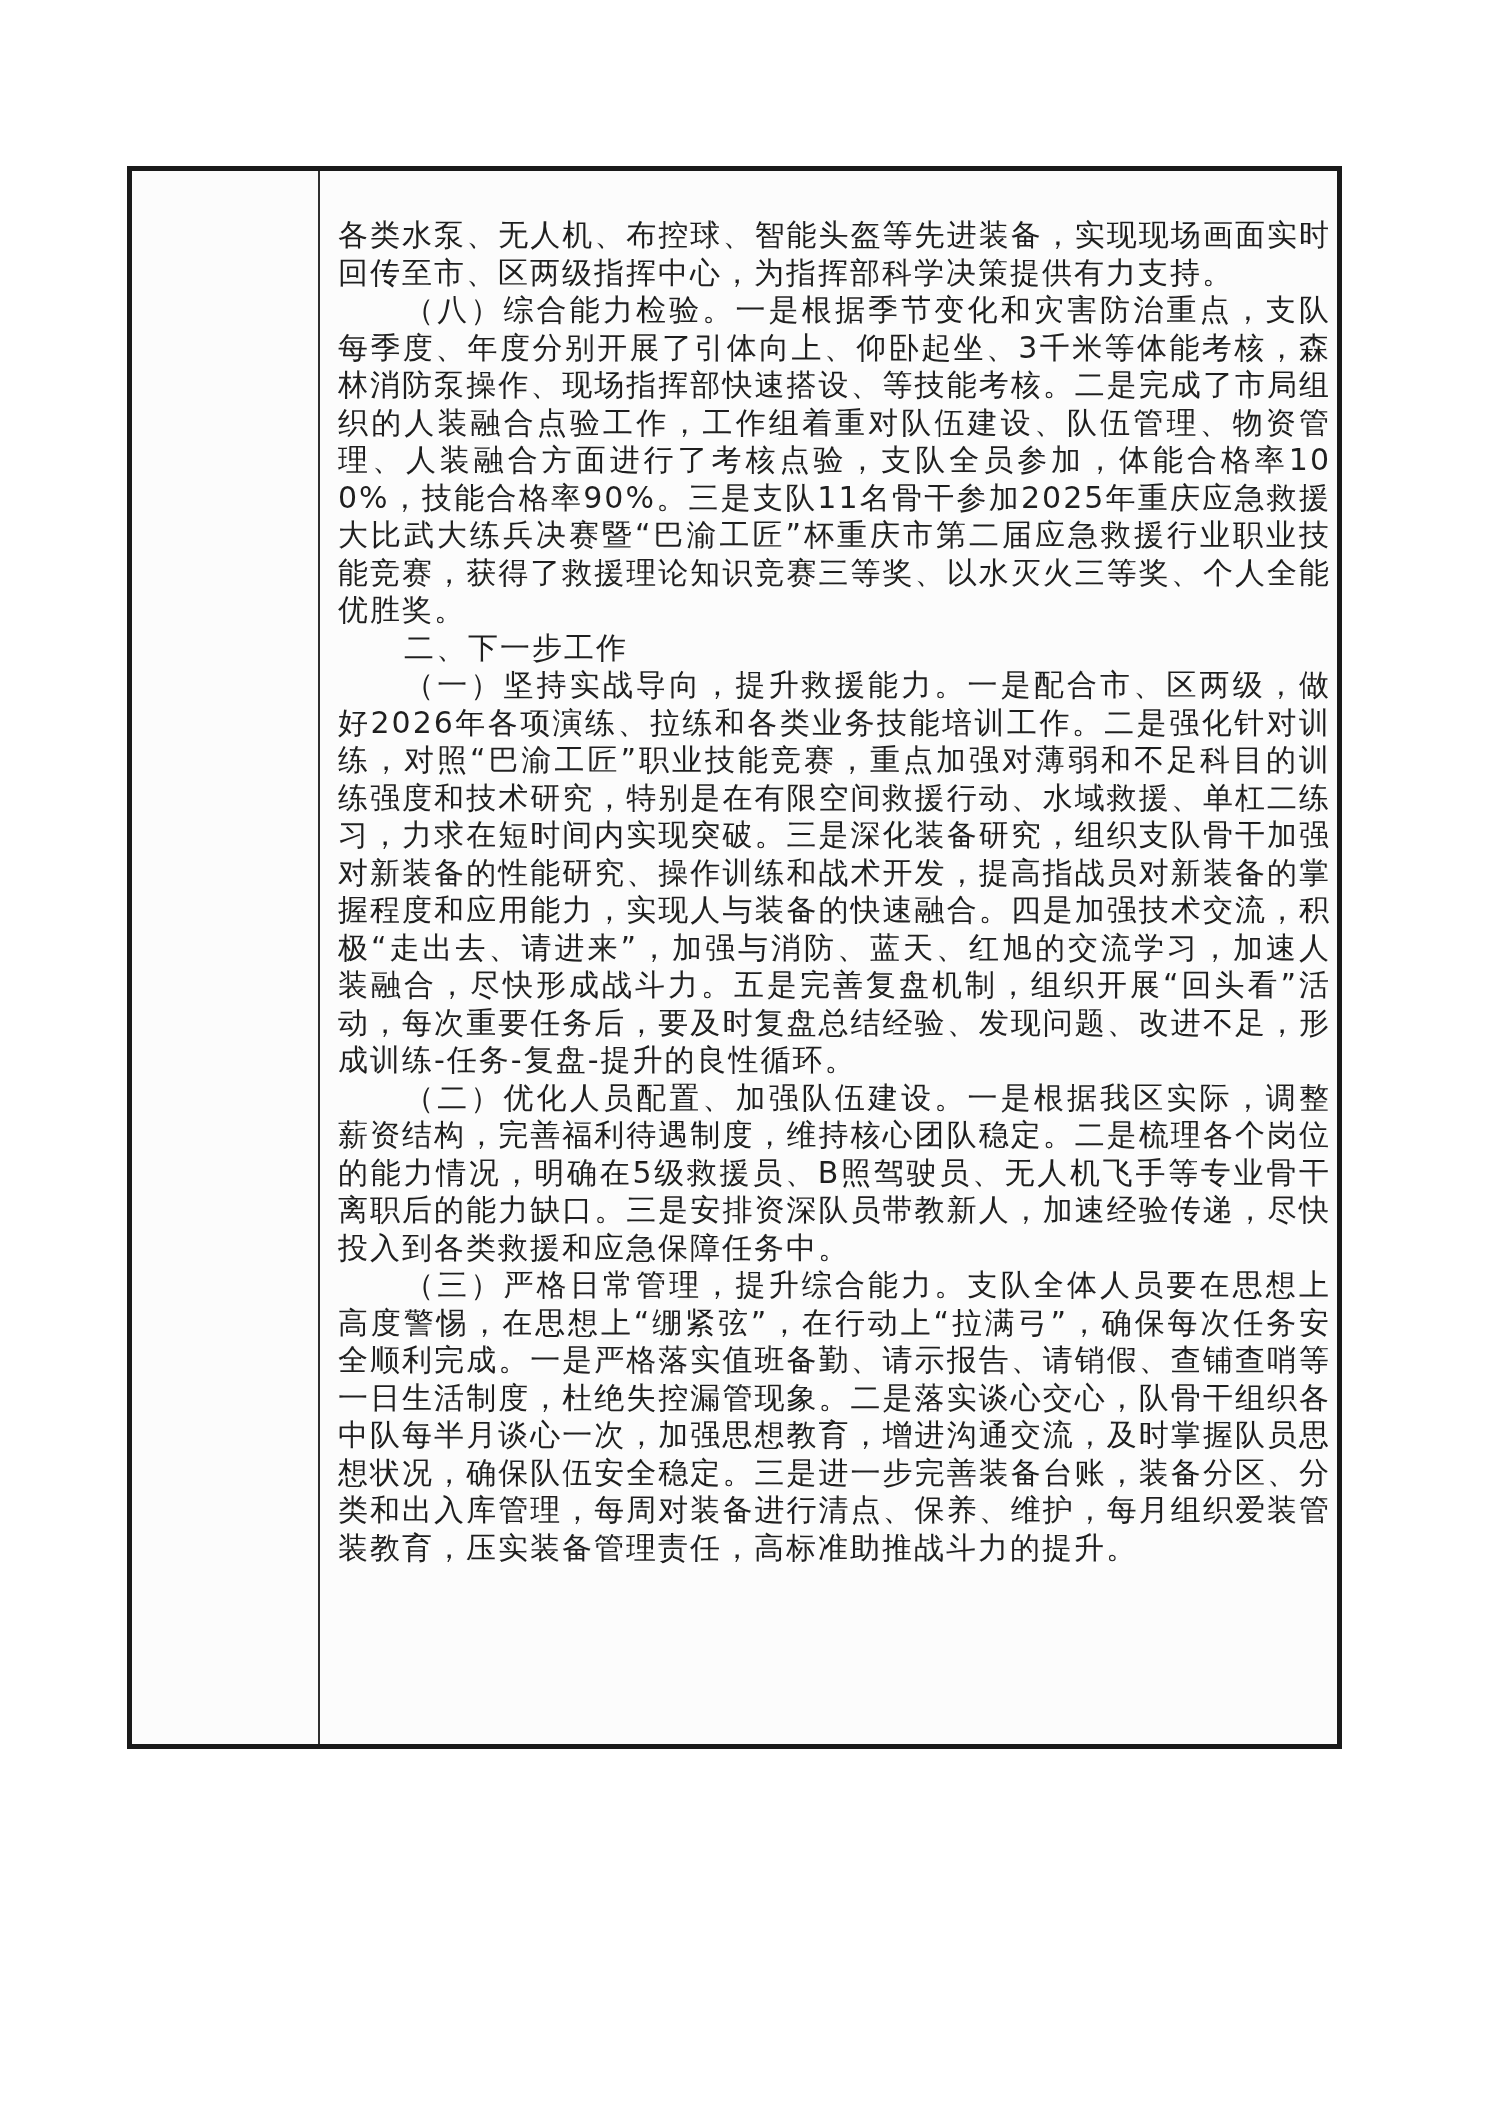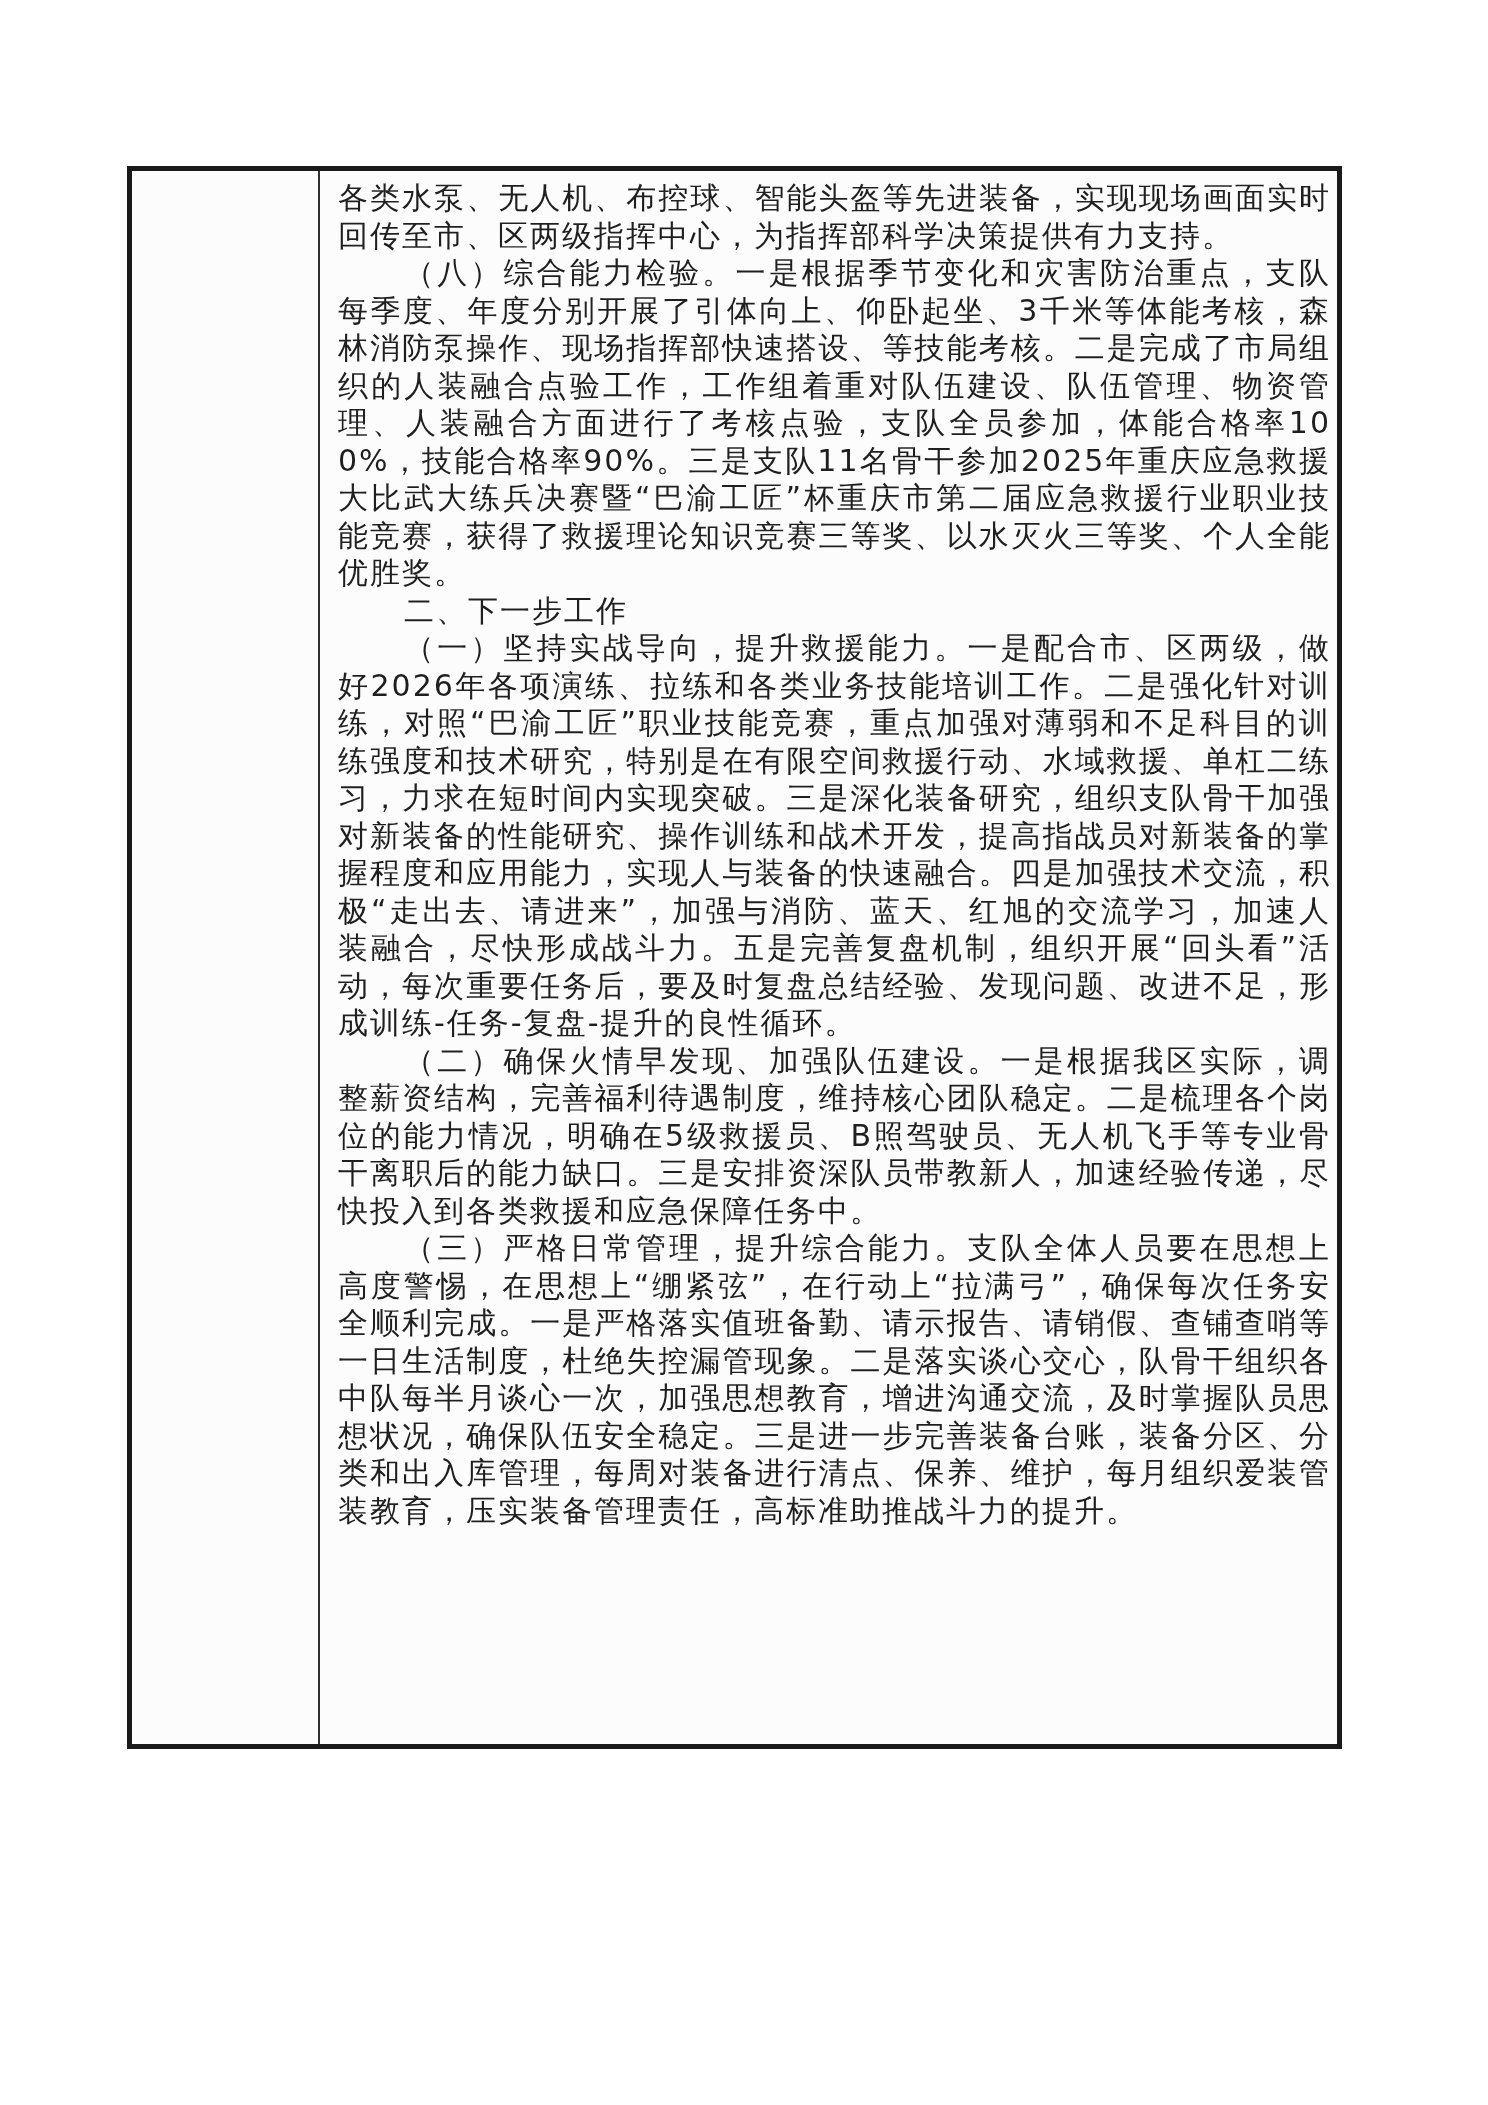--- a/index.html
+++ b/index.html
@@ -50,6 +50,7 @@
     box-sizing: border-box;
     padding: 8px 6px 0 18px;
     overflow: hidden;
+    margin-top: 37px;
   }
   .para {
     margin: 0;

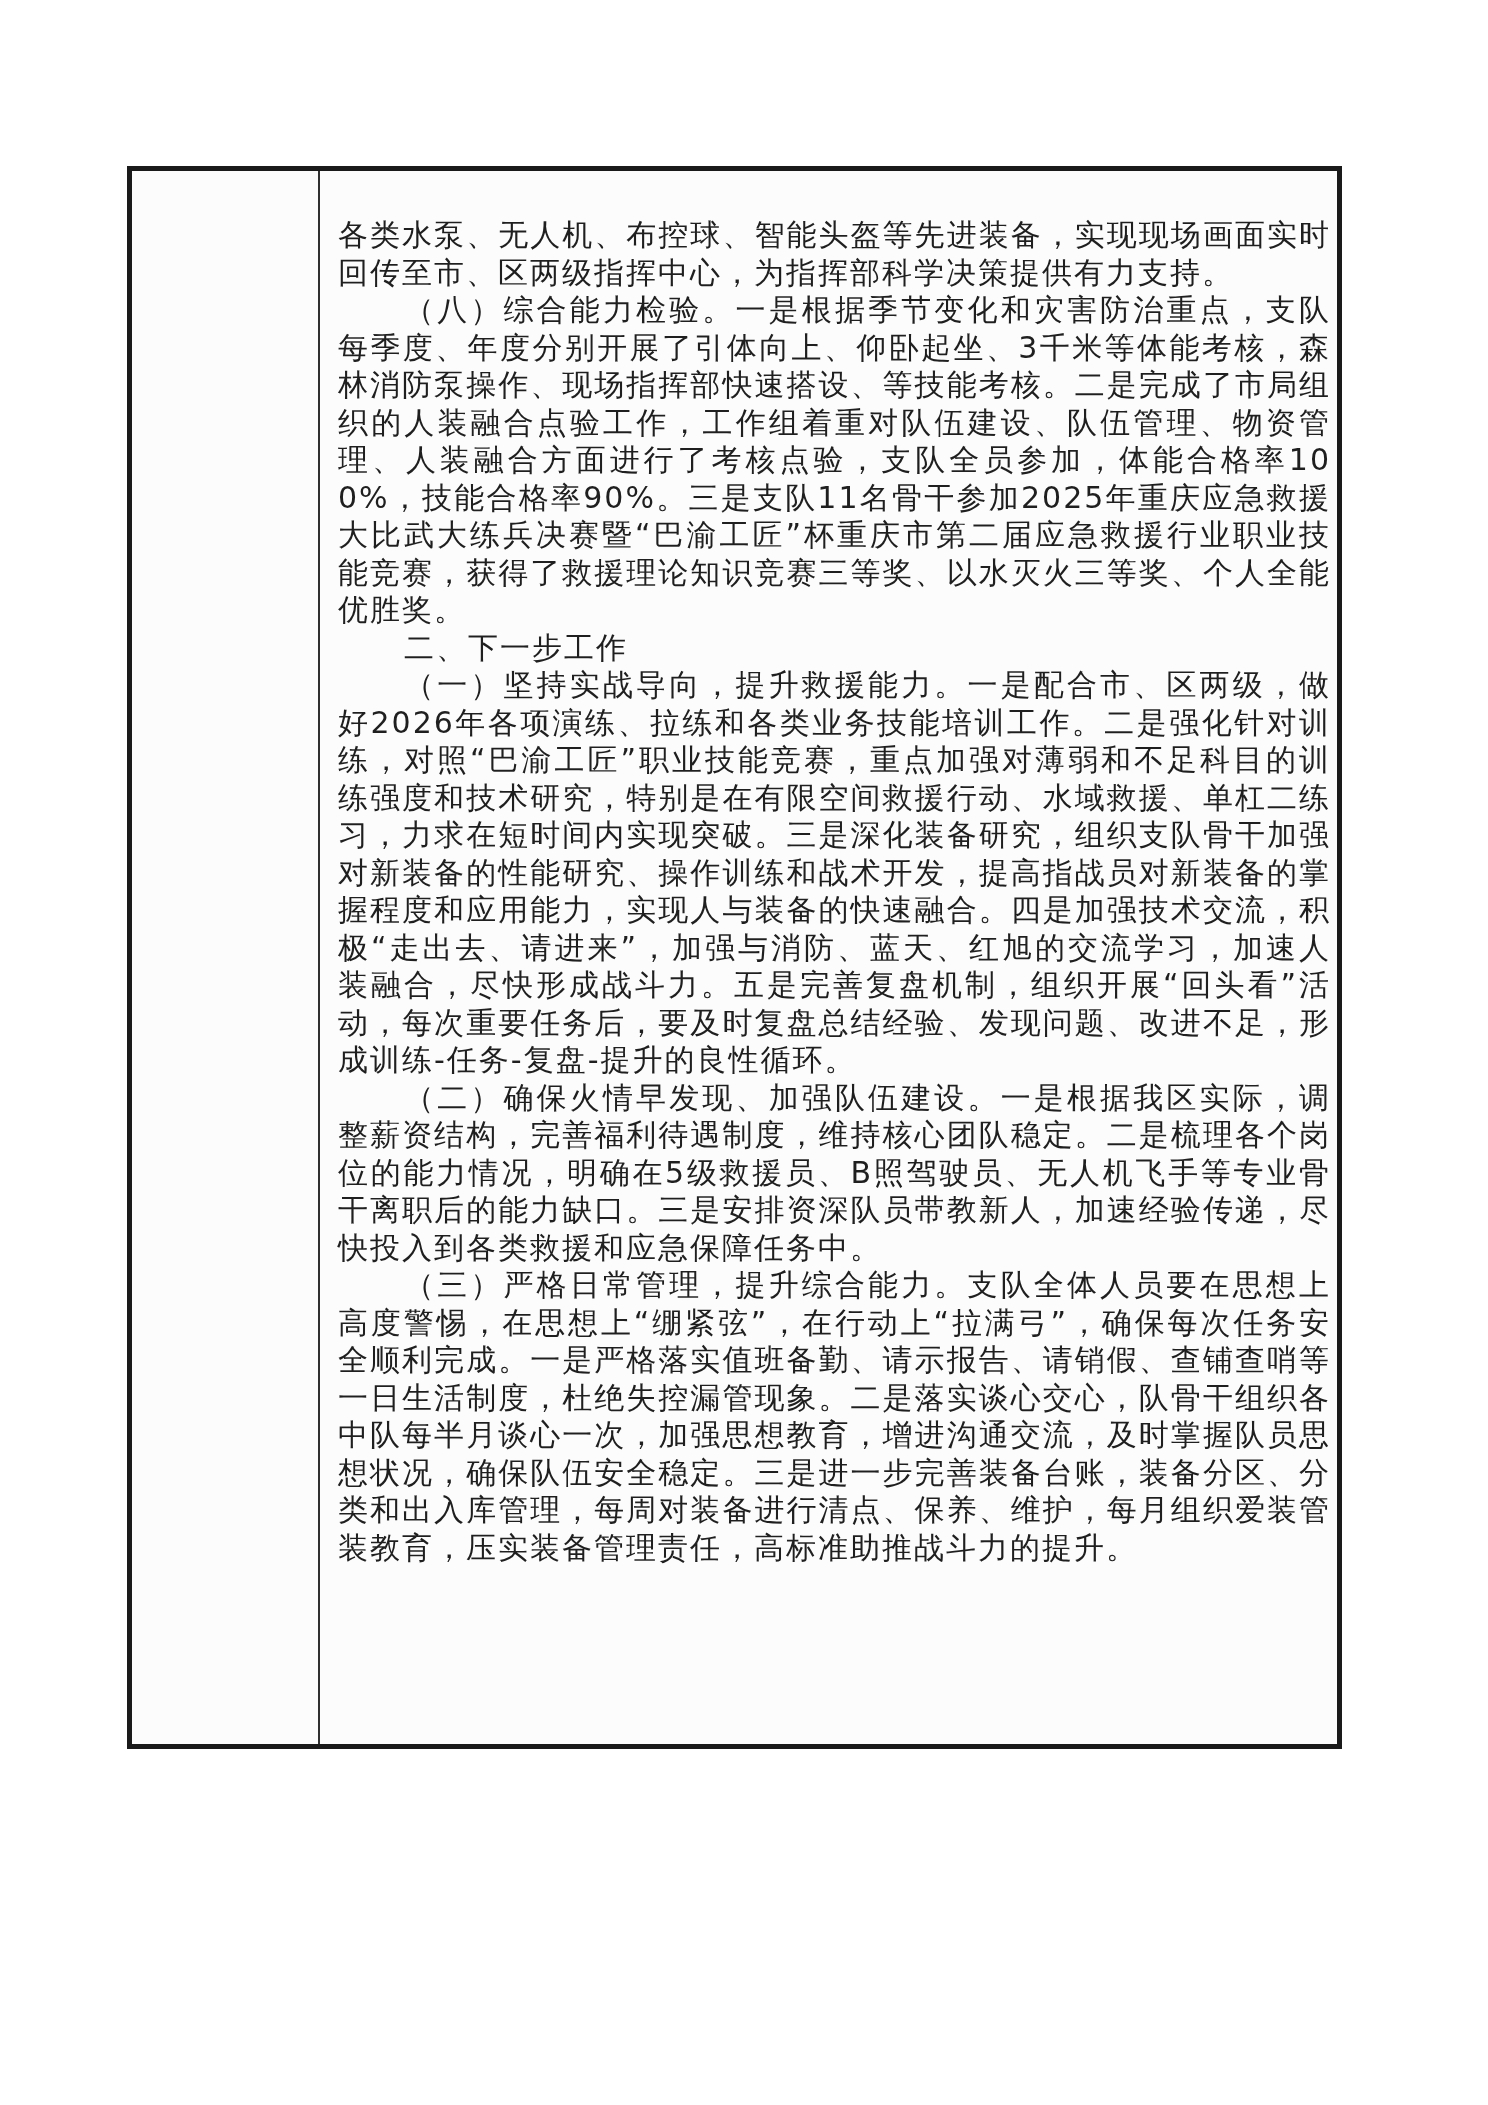--- a/index.html
+++ b/index.html
@@ -84,7 +84,7 @@
       <p class="para">（八）综合能力检验。一是根据季节变化和灾害防治重点，支队每季度、年度分别开展了引体向上、仰卧起坐、3千米等体能考核，森林消防泵操作、现场指挥部快速搭设、等技能考核。二是完成了市局组织的人装融合点验工作，工作组着重对队伍建设、队伍管理、物资管理、人装融合方面进行了考核点验，支队全员参加，体能合格率100%，技能合格率90%。三是支队11名骨干参加2025年重庆应急救援大比武大练兵决赛暨“巴渝工匠”杯重庆市第二届应急救援行业职业技能竞赛，获得了救援理论知识竞赛三等奖、以水灭火三等奖、个人全能优胜奖。</p>
       <p class="para heading">二、下一步工作</p>
       <p class="para">（一）坚持实战导向，提升救援能力。一是配合市、区两级，做好2026年各项演练、拉练和各类业务技能培训工作。二是强化针对训练，对照“巴渝工匠”职业技能竞赛，重点加强对薄弱和不足科目的训练强度和技术研究，特别是在有限空间救援行动、水域救援、单杠二练习，力求在短时间内实现突破。三是深化装备研究，组织支队骨干加强对新装备的性能研究、操作训练和战术开发，提高指战员对新装备的掌握程度和应用能力，实现人与装备的快速融合。四是加强技术交流，积极“走出去、请进来”，加强与消防、蓝天、红旭的交流学习，加速人装融合，尽快形成战斗力。五是完善复盘机制，组织开展“回头看”活动，每次重要任务后，要及时复盘总结经验、发现问题、改进不足，形成训练-任务-复盘-提升的良性循环。</p>
-      <p class="para">（二）确保火情早发现、加强队伍建设。一是根据我区实际，调整薪资结构，完善福利待遇制度，维持核心团队稳定。二是梳理各个岗位的能力情况，明确在5级救援员、B照驾驶员、无人机飞手等专业骨干离职后的能力缺口。三是安排资深队员带教新人，加速经验传递，尽快投入到各类救援和应急保障任务中。</p>
+      <p class="para">（二）优化人员配置、加强队伍建设。一是根据我区实际，调整薪资结构，完善福利待遇制度，维持核心团队稳定。二是梳理各个岗位的能力情况，明确在5级救援员、B照驾驶员、无人机飞手等专业骨干离职后的能力缺口。三是安排资深队员带教新人，加速经验传递，尽快投入到各类救援和应急保障任务中。</p>
       <p class="para">（三）严格日常管理，提升综合能力。支队全体人员要在思想上高度警惕，在思想上“绷紧弦”，在行动上“拉满弓”，确保每次任务安全顺利完成。一是严格落实值班备勤、请示报告、请销假、查铺查哨等一日生活制度，杜绝失控漏管现象。二是落实谈心交心，队骨干组织各中队每半月谈心一次，加强思想教育，增进沟通交流，及时掌握队员思想状况，确保队伍安全稳定。三是进一步完善装备台账，装备分区、分类和出入库管理，每周对装备进行清点、保养、维护，每月组织爱装管装教育，压实装备管理责任，高标准助推战斗力的提升。</p>
     </div>
   </div>

